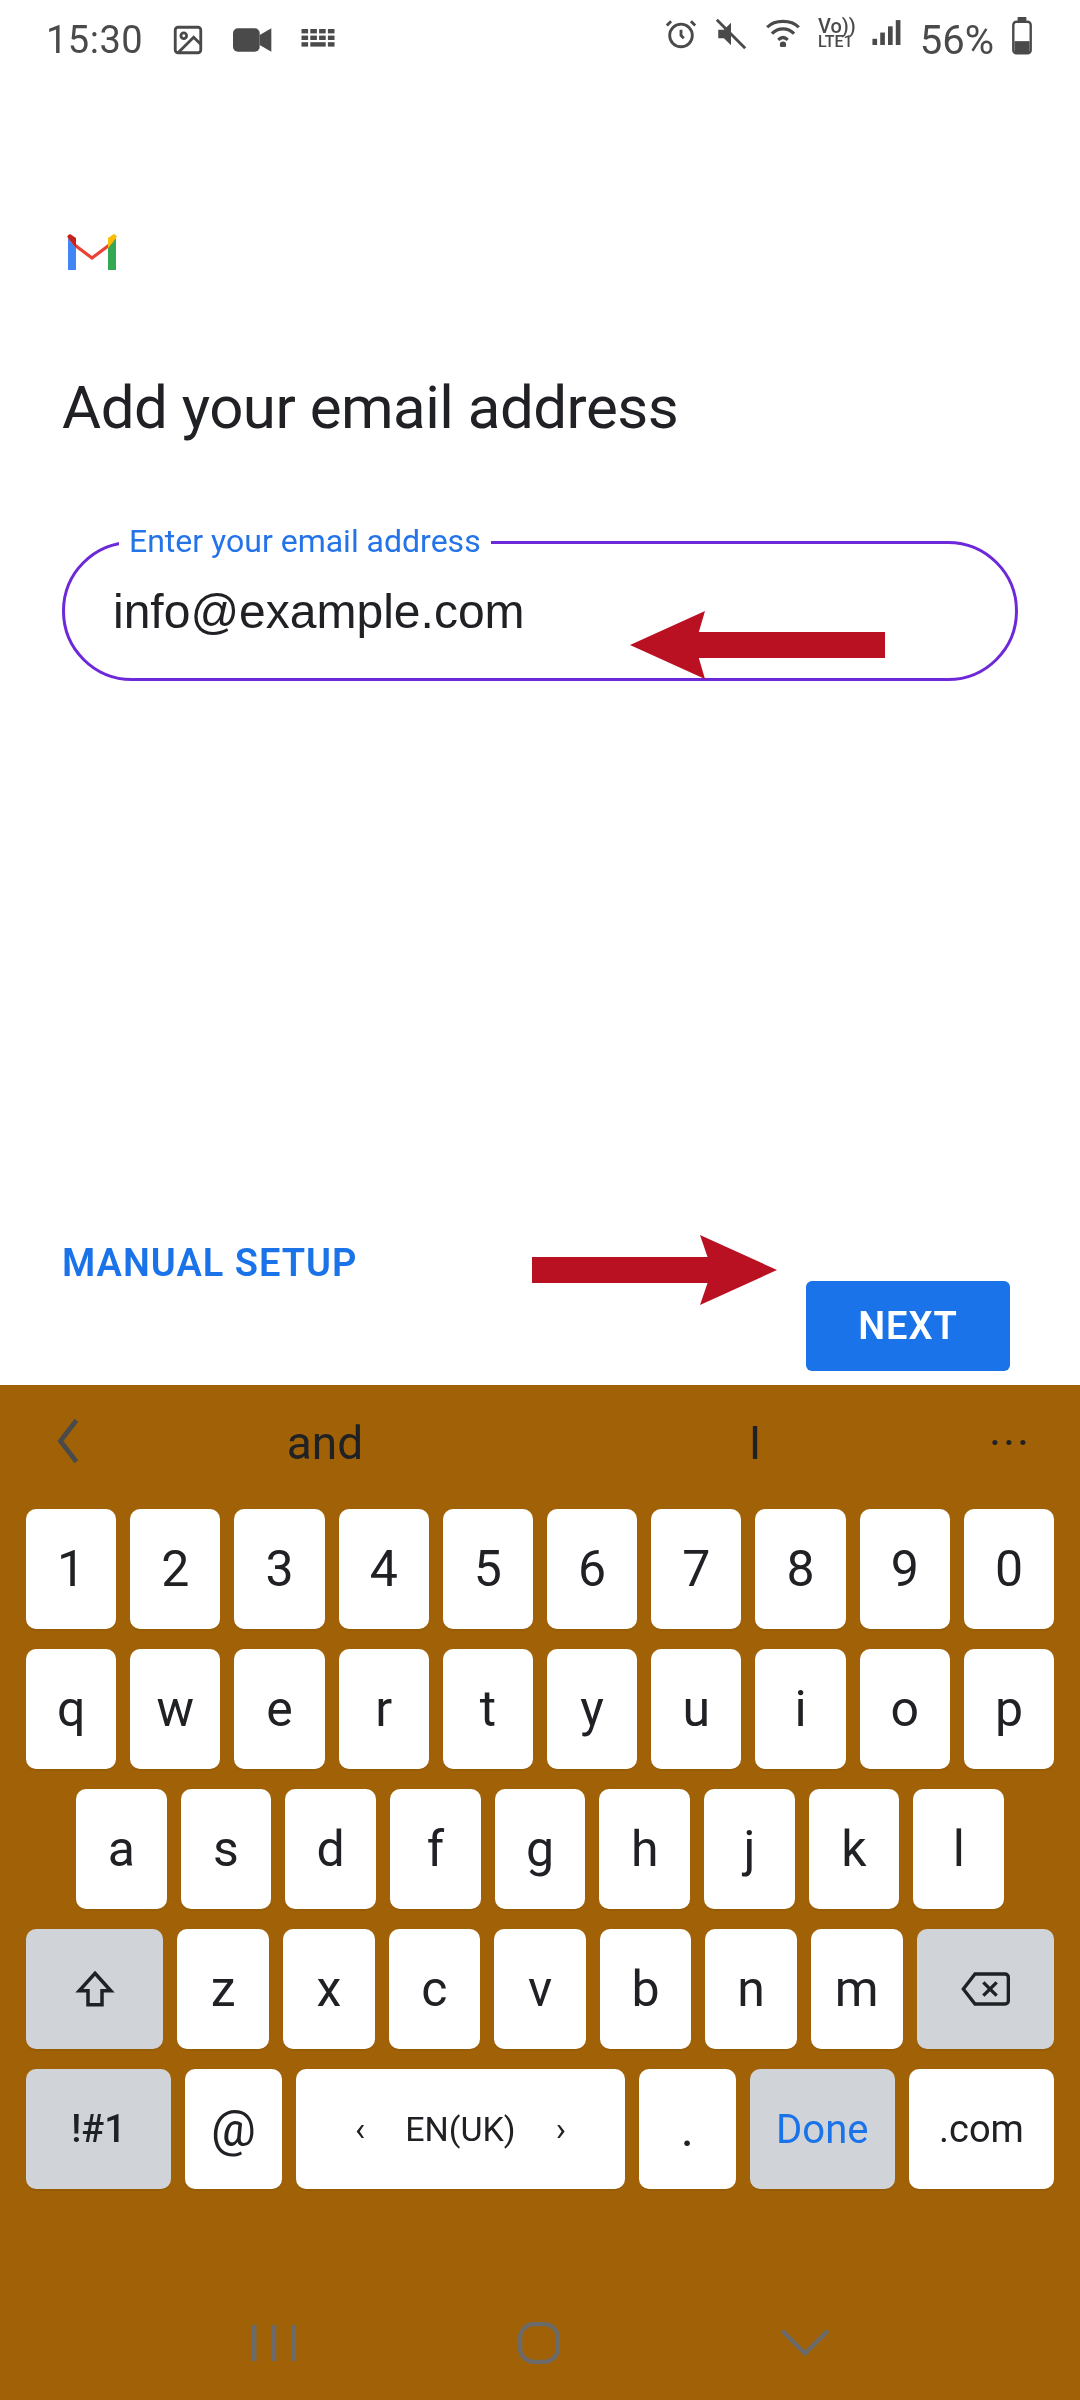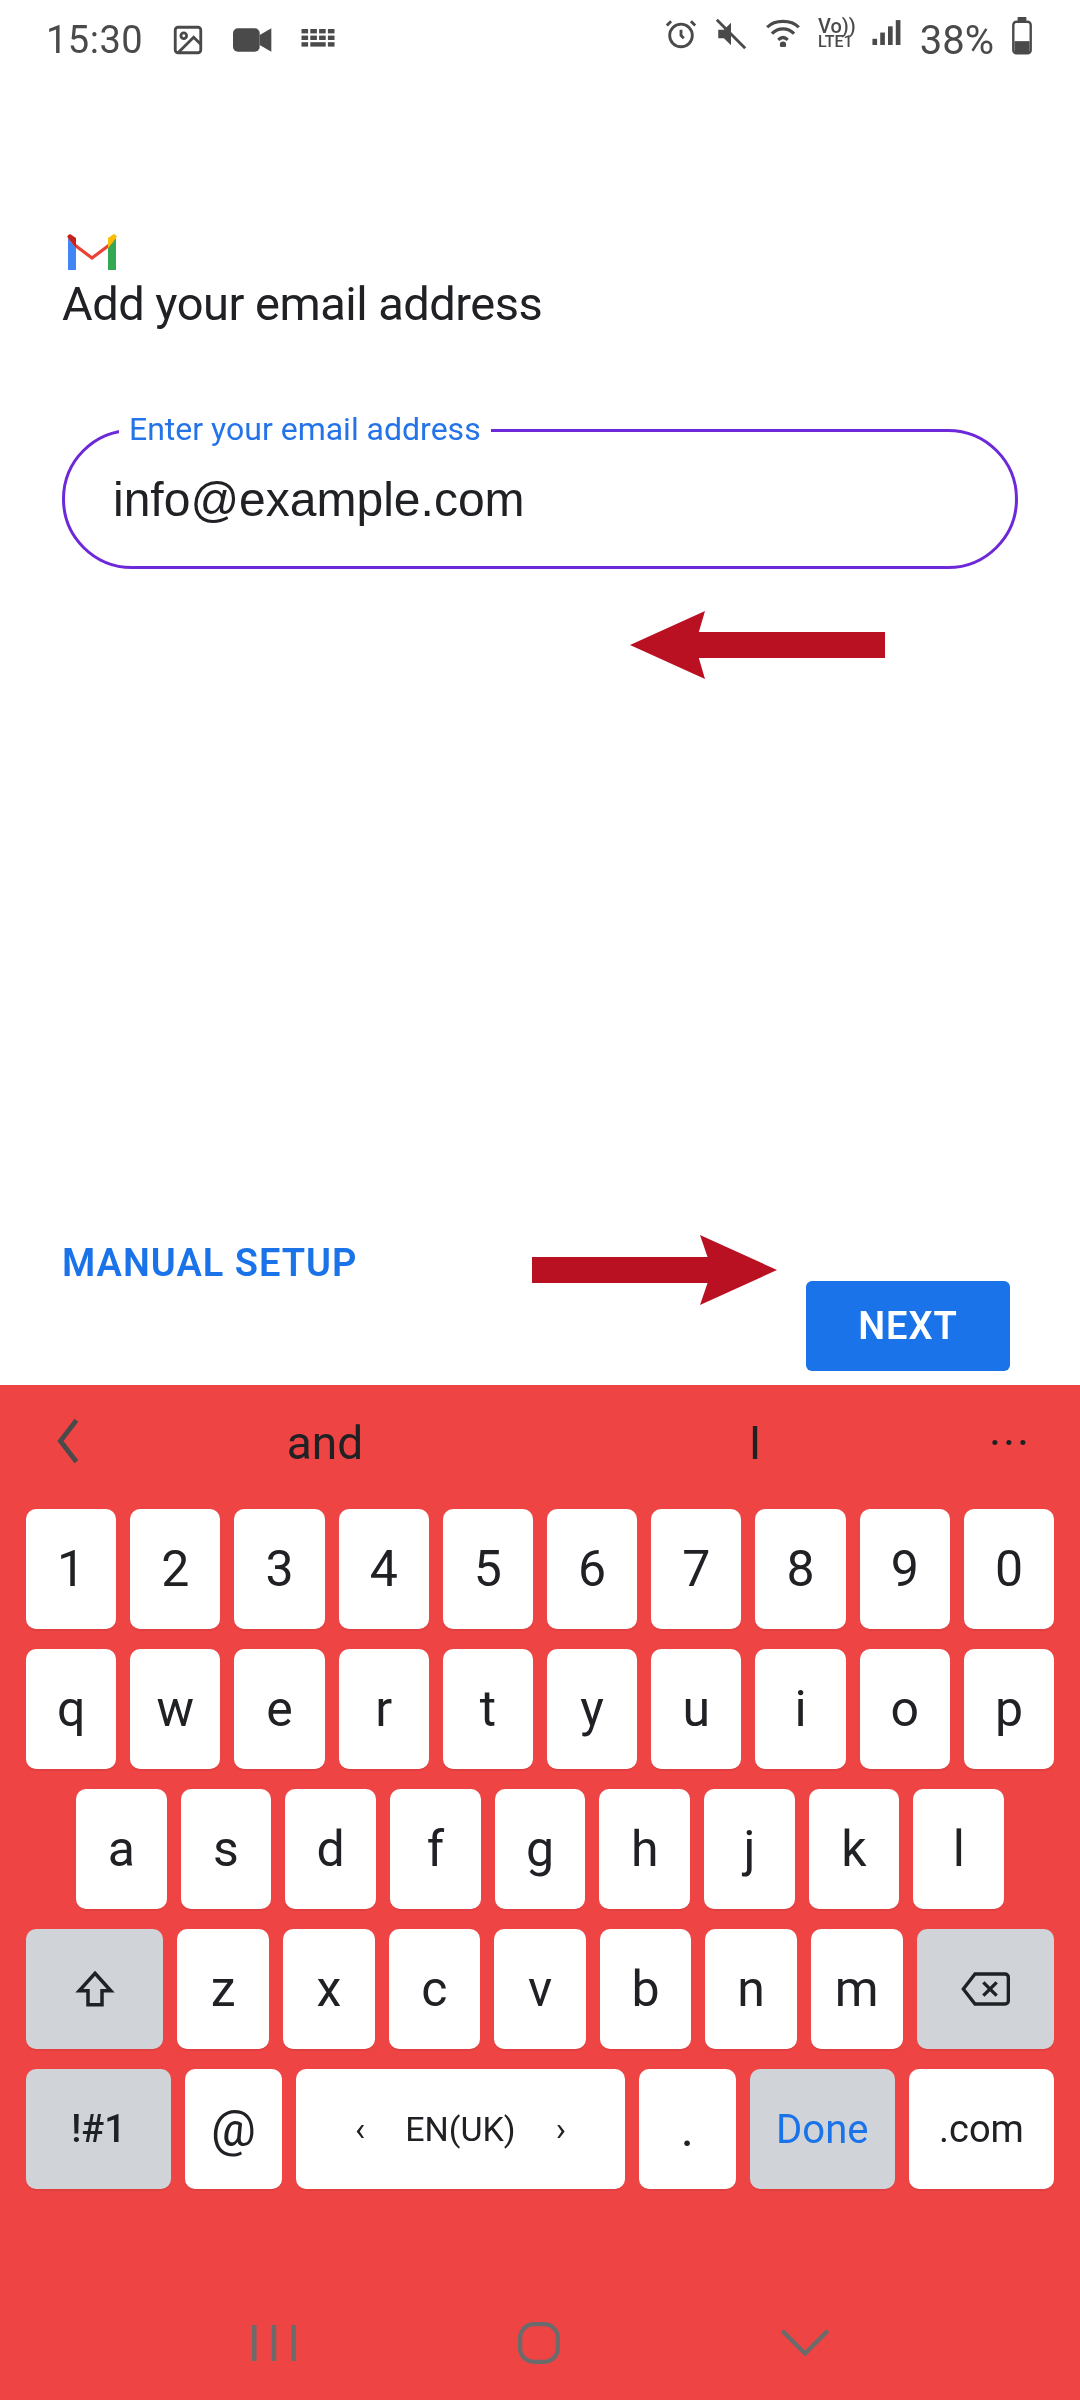--- a/index.html
+++ b/index.html
@@ -248,7 +248,7 @@
             <rect x="15" y="2" width="3" height="16"></rect>
           </svg>
       </span>
-      <span class="sb-pct">38%</span>
+      <span class="sb-pct">56%</span>
       <span class="sb-icon">
         <svg width="24" height="38" viewBox="0 0 14 24" fill="none" stroke="#4a4a4a" stroke-width="1.5">
             <rect x="1.5" y="3" width="11" height="20" rx="2"></rect>

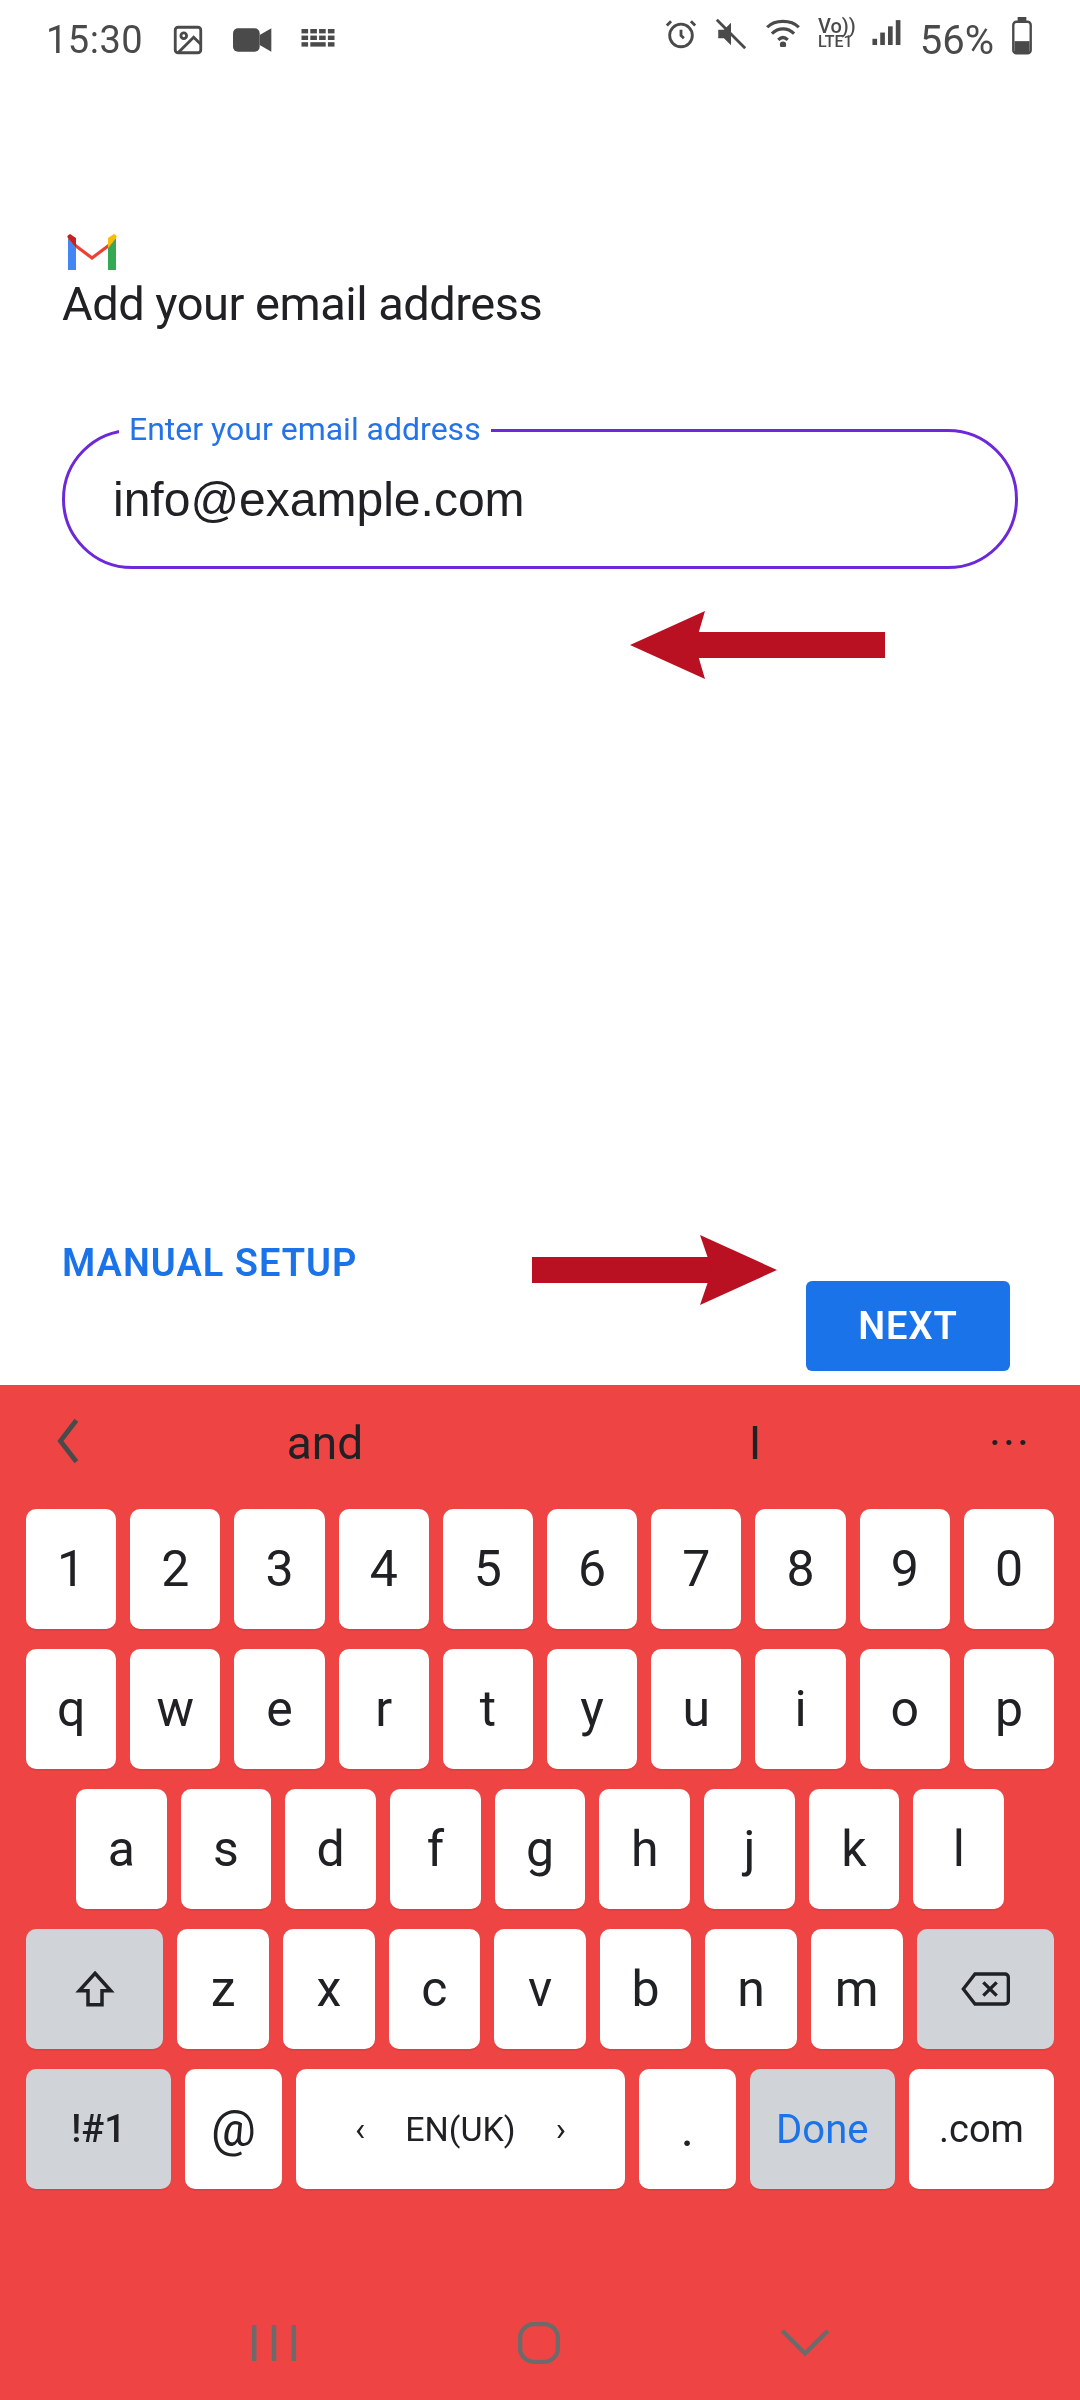--- a/index.html
+++ b/index.html
@@ -39,7 +39,8 @@
     }
     .gmail-logo svg { display: block; }
     .page-title {
-      font-size: 47px;
+      margin-top: 96px;
+      font-size: 60px;
       font-weight: 400;
       color: #202124;
       letter-spacing: -0.5px;

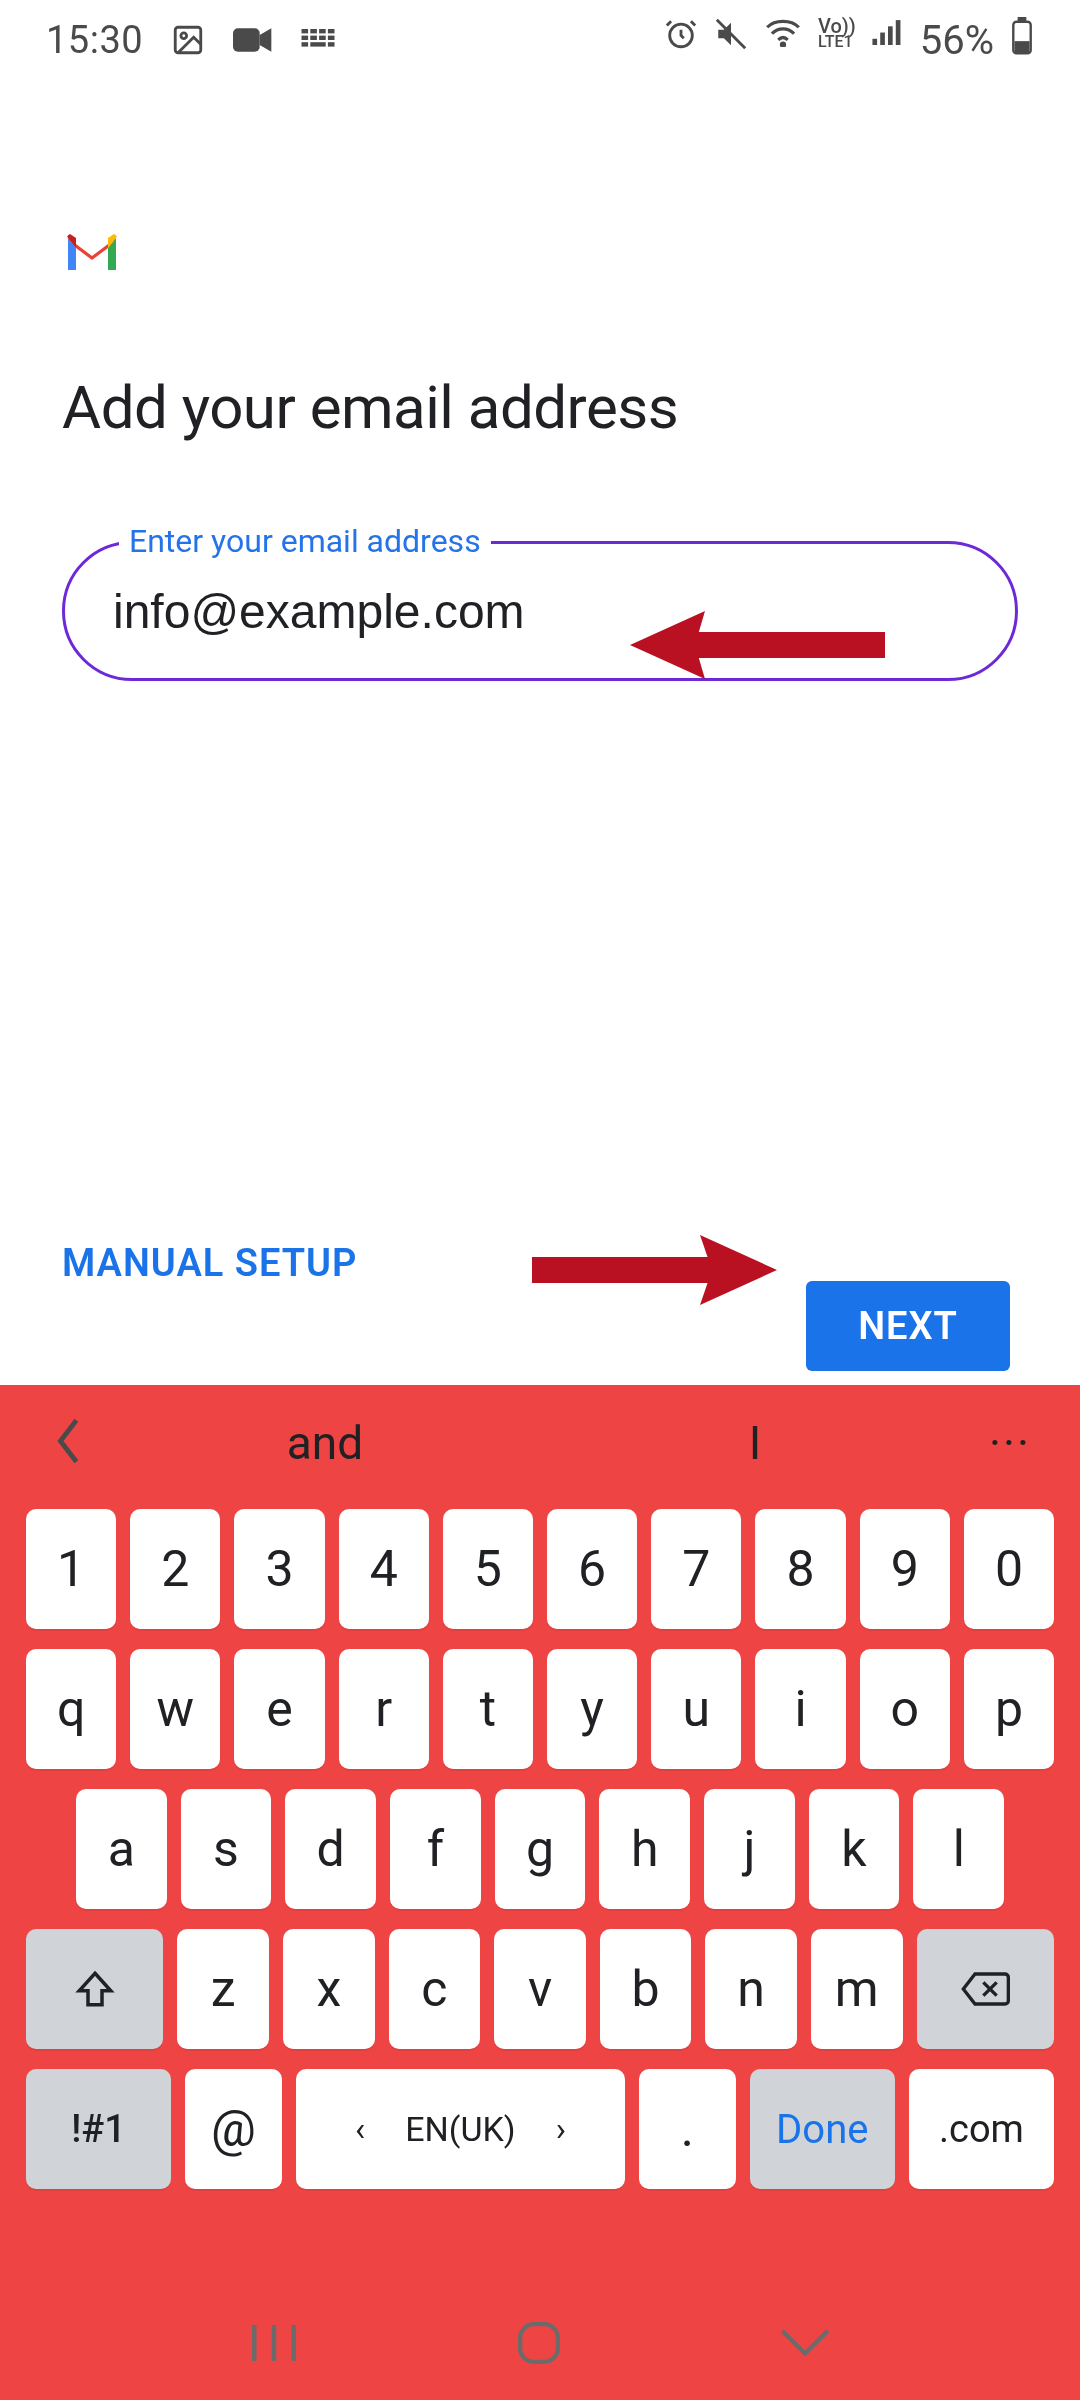--- a/index.html
+++ b/index.html
@@ -119,7 +119,7 @@
       right: 0;
       top: 1385px;
       bottom: 0;
-      background: #ef4444;
+      background: #a16207;
       display: flex;
       flex-direction: column;
       padding-bottom: 34px;

